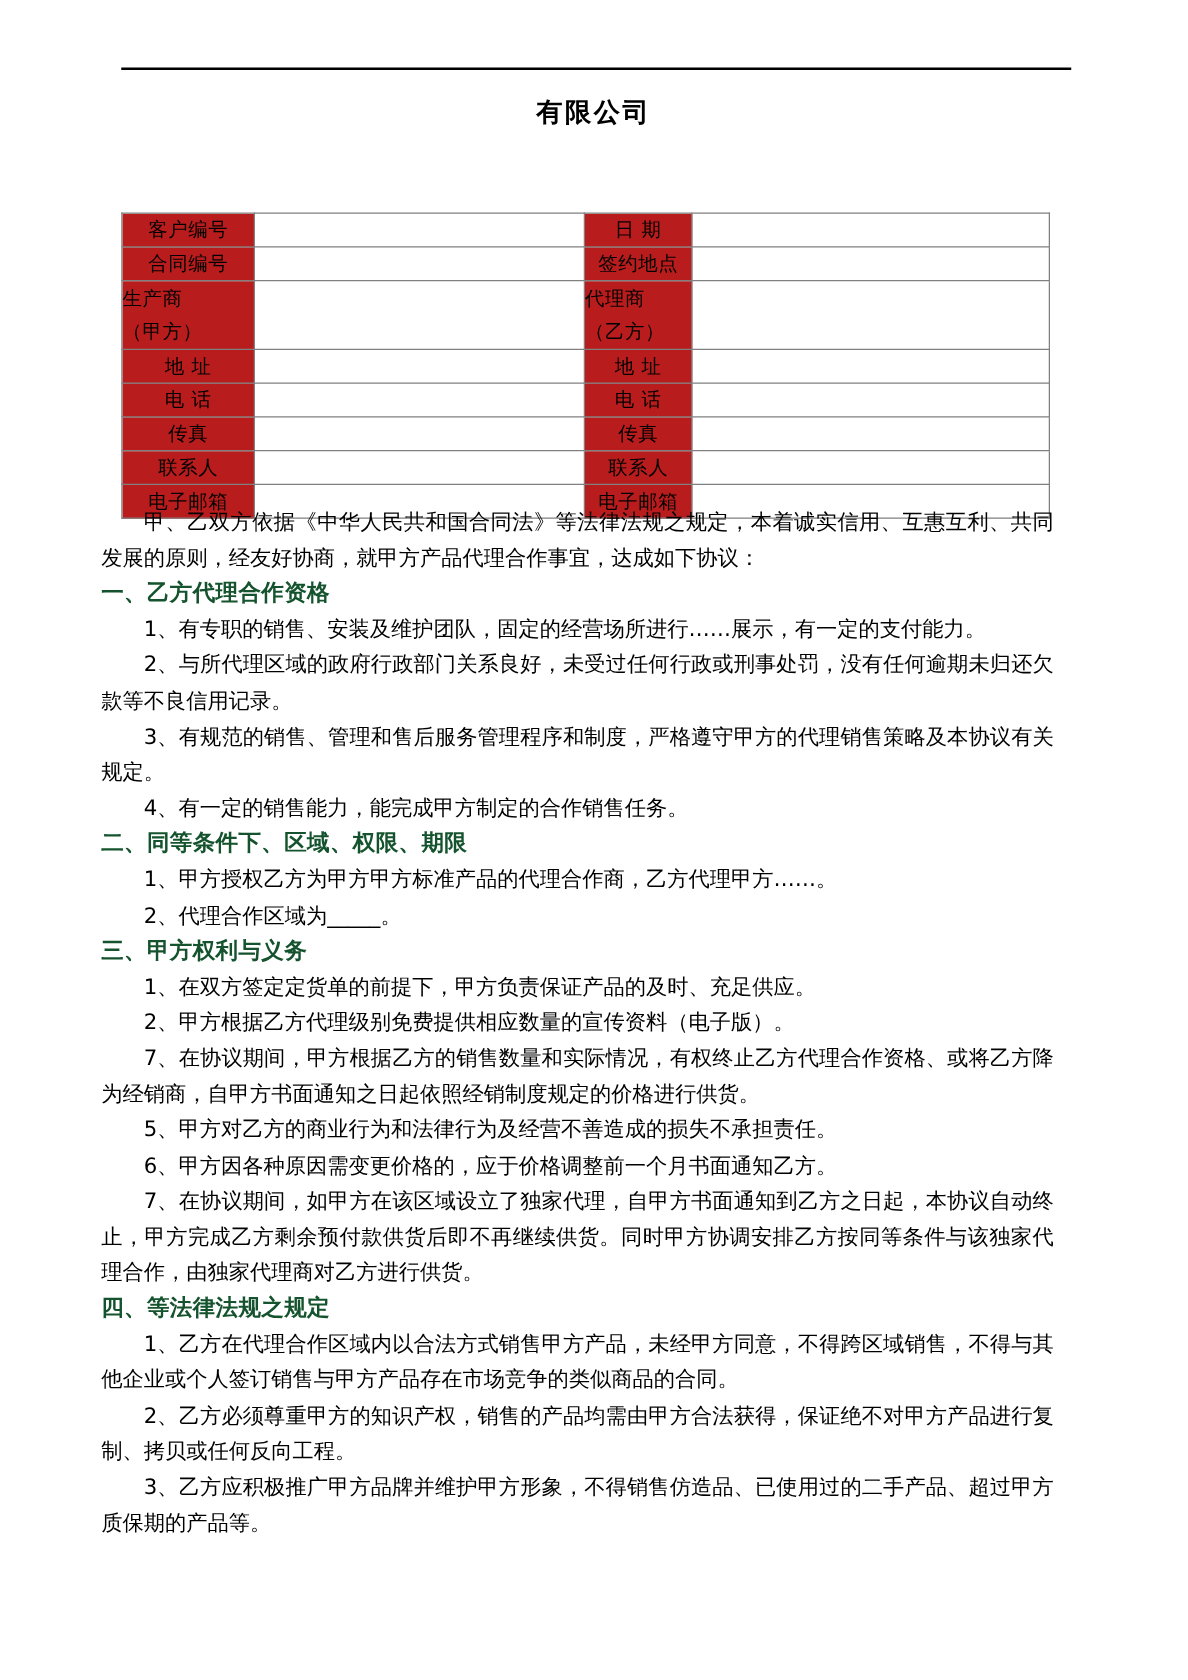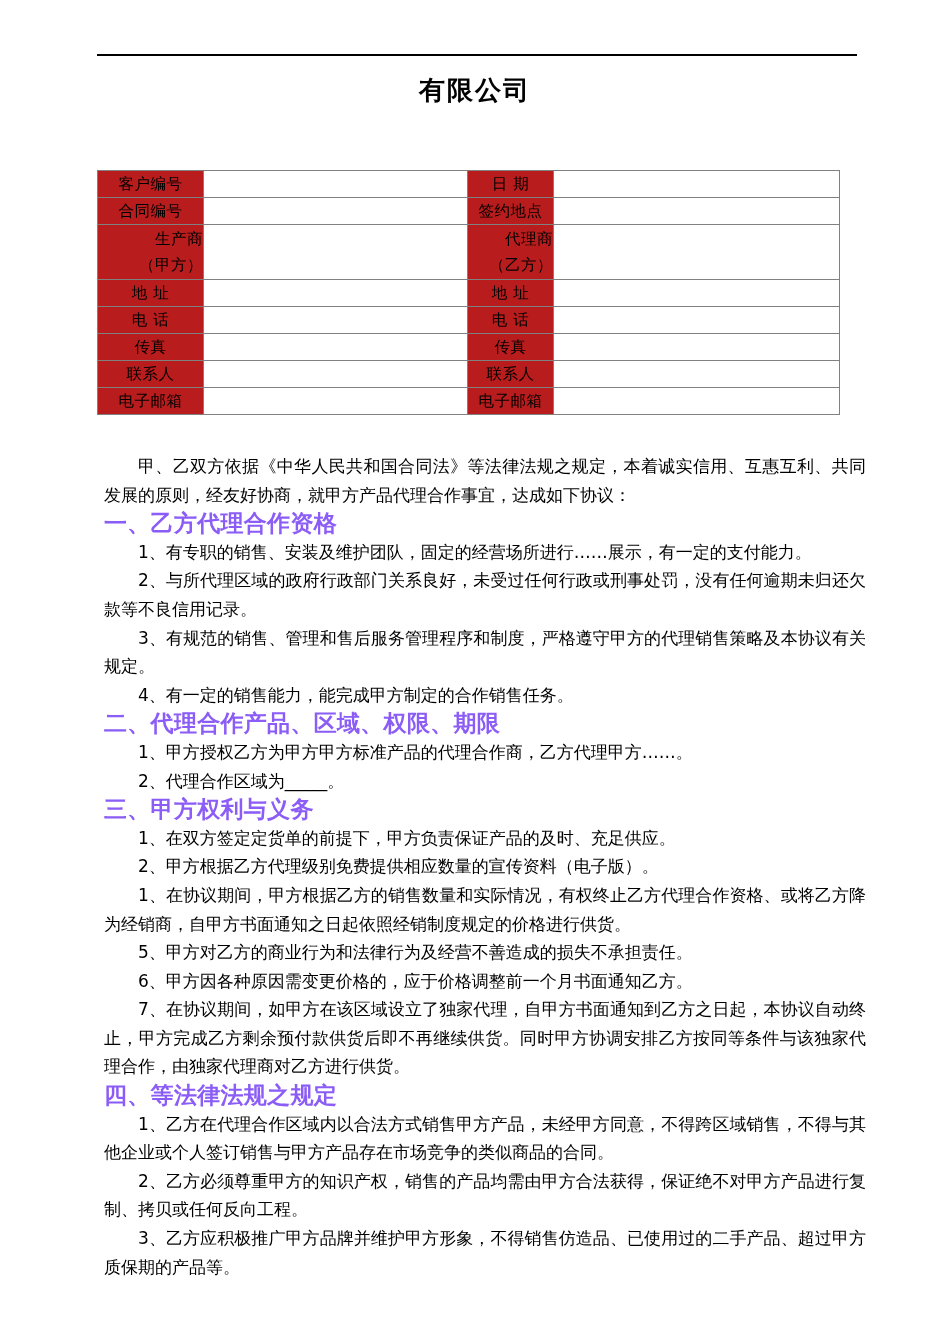--- a/index.html
+++ b/index.html
@@ -38,7 +38,7 @@
   }
   .title-line {
     font-family: "DejaVu Sans", "Liberation Sans", sans-serif;
-    font-size: 26px;
+    font-size: 21px;
     font-weight: 700;
     line-height: 33px;
     letter-spacing: 2px;

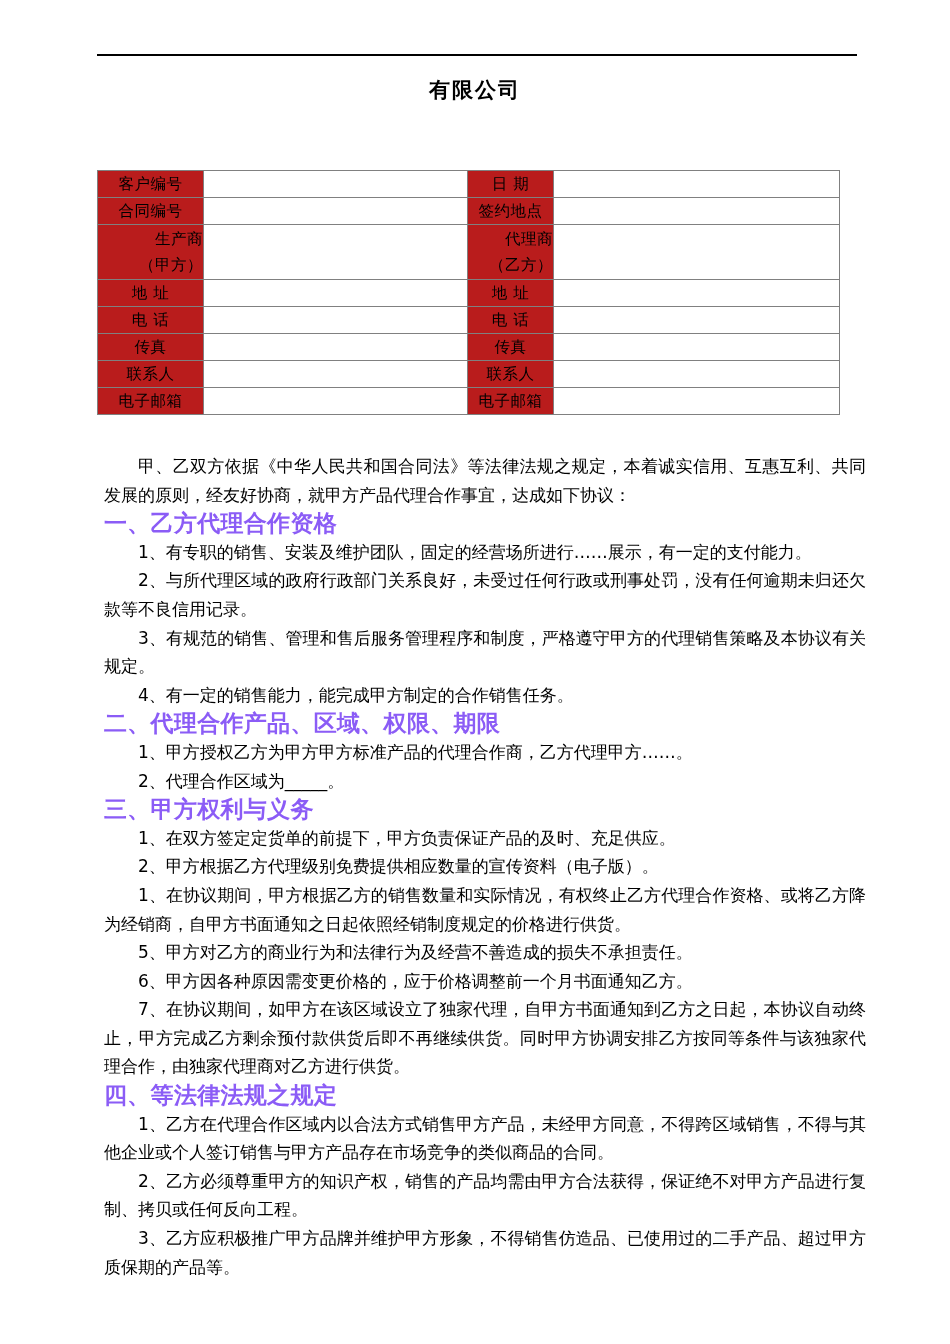--- a/index.html
+++ b/index.html
@@ -77,7 +77,7 @@
   }
   .info-table td.tall .two-line {
     display: block;
-    text-align: right;
+    text-align: left;
   }
   .col-l1 { width: 106px; }
   .col-v1 { width: 264px; }

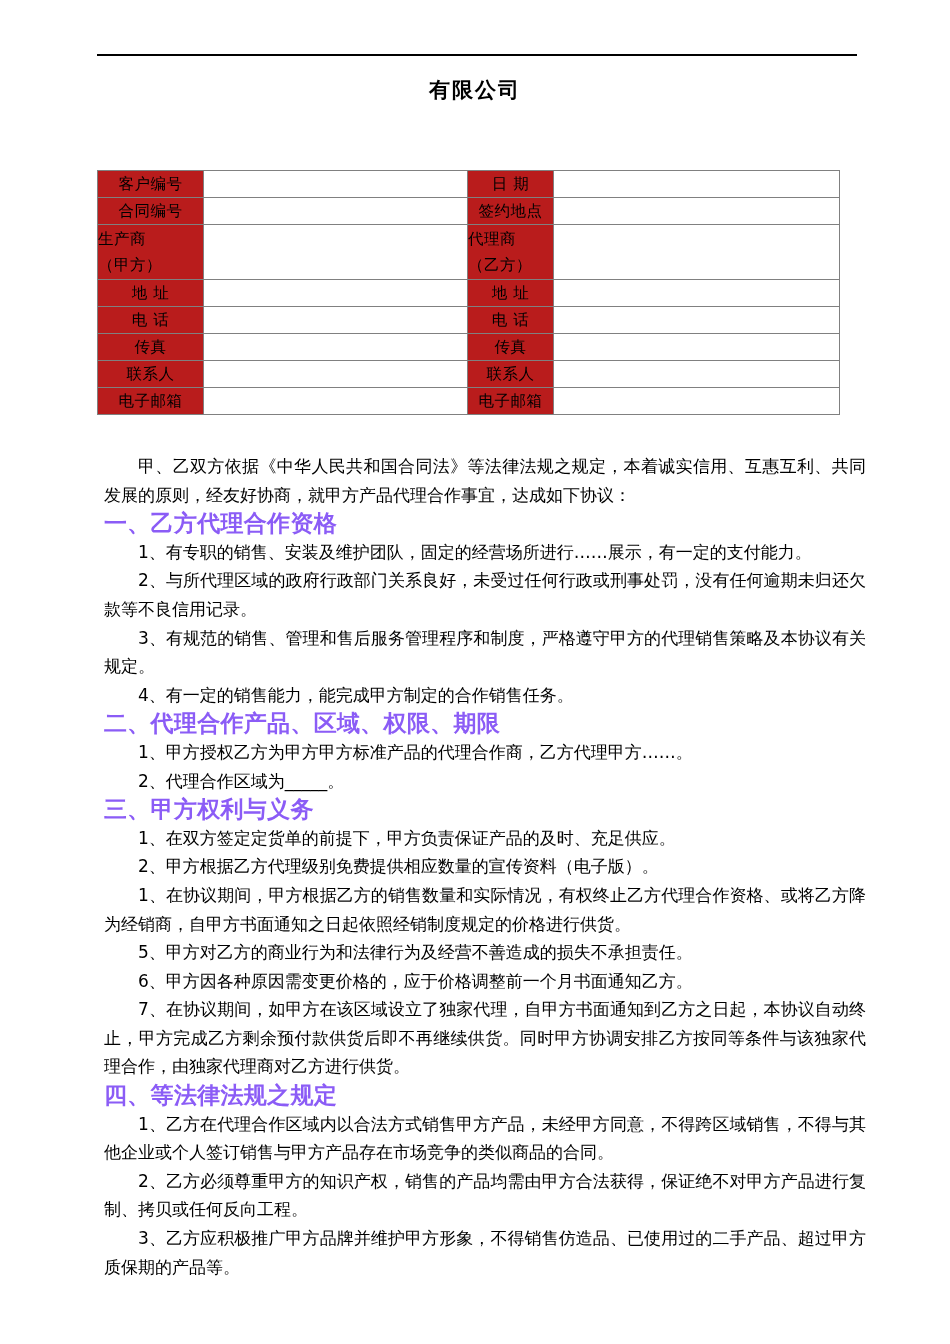--- a/index.html
+++ b/index.html
@@ -87,10 +87,9 @@
   
   .body-text {
     position: absolute;
-    left: 104px;
+    left: 81px;
     top: 404px;
     width: 762px;
-    margin-top: 48px;
   }
   .p {
     font-size: 17px;

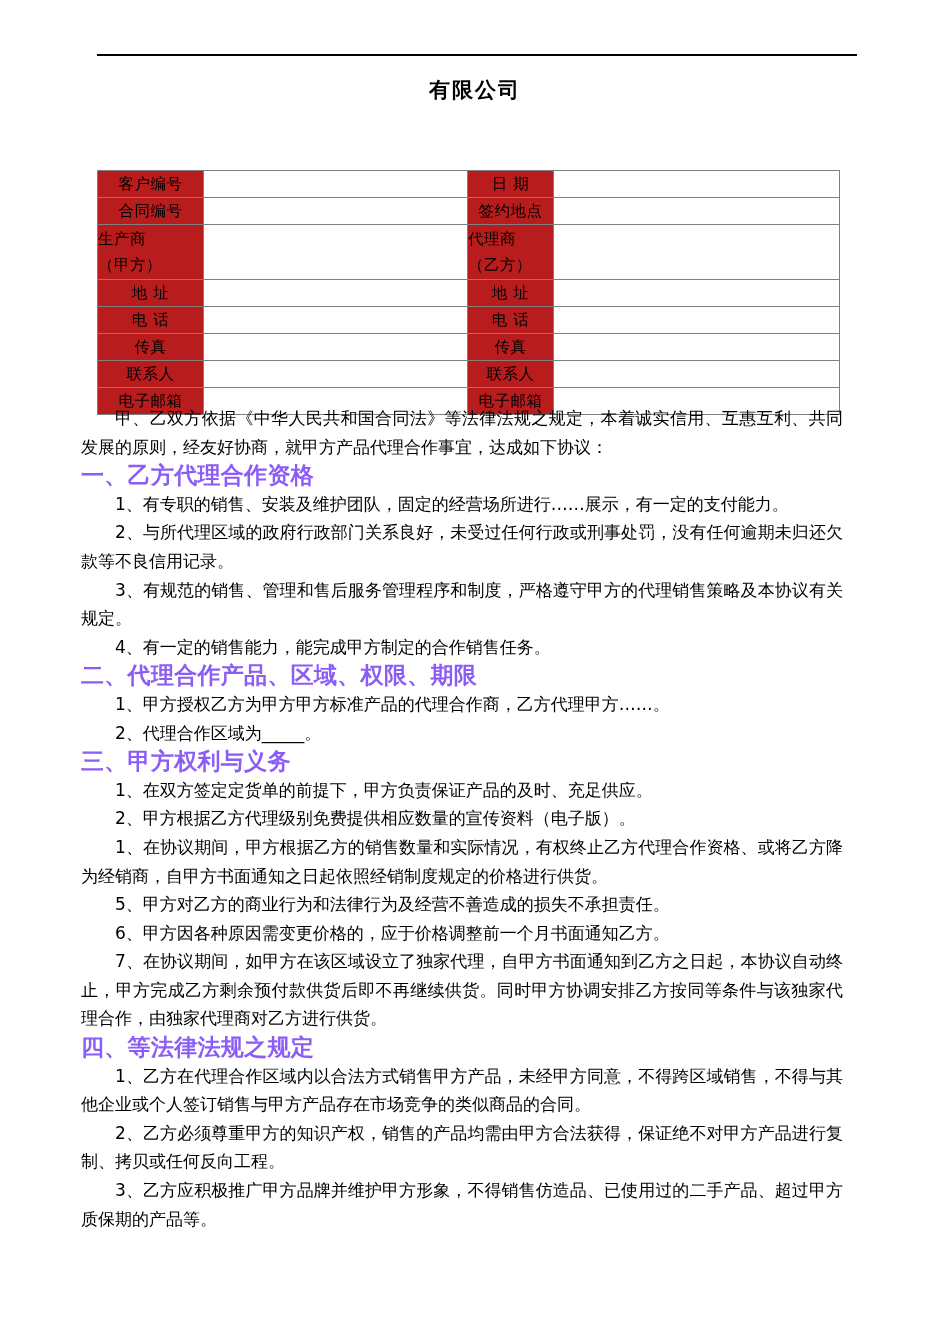--- a/index.html
+++ b/index.html
@@ -103,11 +103,11 @@
     text-indent: 34px;
   }
   .h {
-    font-size: 23px;
+    font-size: 18px;
     line-height: 28.6px;
     font-weight: 700;
     margin: 0;
-    color: #8b5cf6;
+    color: #14532d;
     letter-spacing: 0.3px;
   }
 </style>

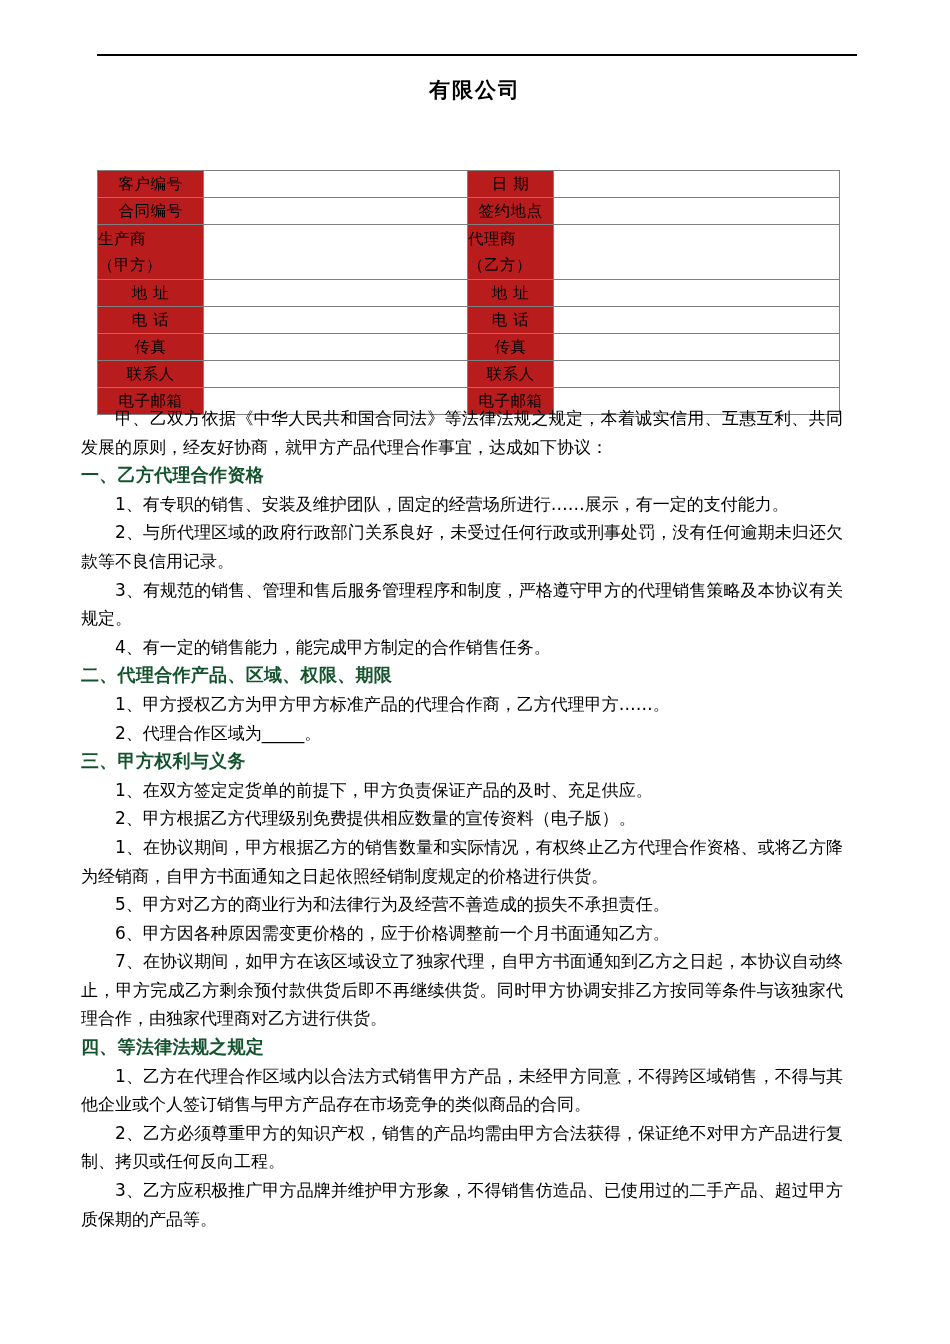--- a/index.html
+++ b/index.html
@@ -197,7 +197,7 @@
     <p class="p indent">3、有规范的销售、管理和售后服务管理程序和制度，严格遵守甲方的代理销售策略及本协议有关规定。</p>
     <p class="p indent">4、有一定的销售能力，能完成甲方制定的合作销售任务。</p>
 
-    <p class="h">二、代理合作产品、区域、权限、期限</p>
+    <p class="h">二、同等条件下、区域、权限、期限</p>
     <p class="p indent">1、甲方授权乙方为甲方甲方标准产品的代理合作商，乙方代理甲方……。</p>
     <p class="p indent">2、代理合作区域为_____。</p>
 

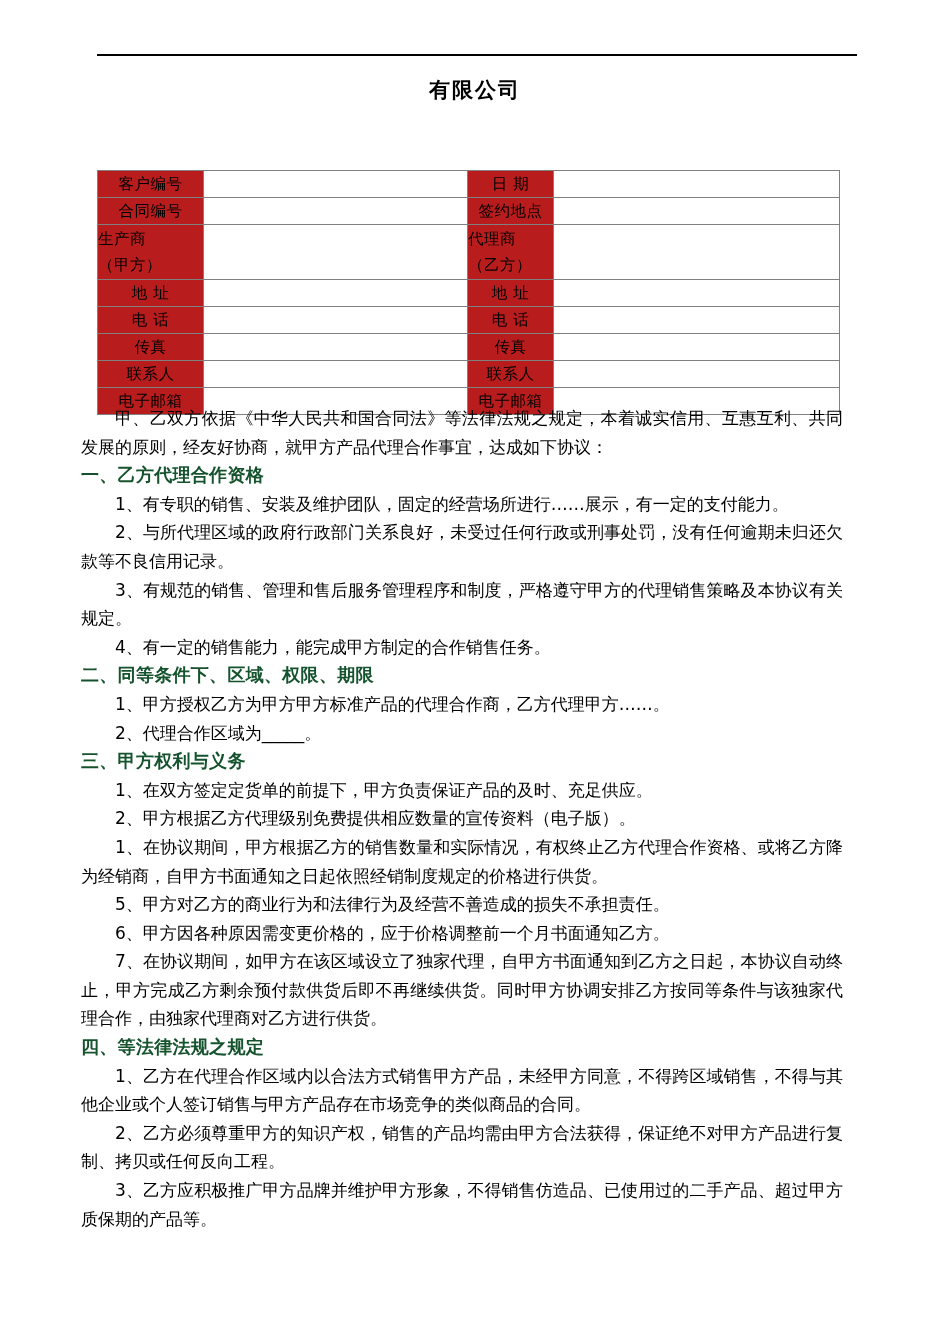--- a/index.html
+++ b/index.html
@@ -204,7 +204,7 @@
     <p class="h">三、甲方权利与义务</p>
     <p class="p indent">1、在双方签定定货单的前提下，甲方负责保证产品的及时、充足供应。</p>
     <p class="p indent">2、甲方根据乙方代理级别免费提供相应数量的宣传资料（电子版）。</p>
-    <p class="p indent">1、在协议期间，甲方根据乙方的销售数量和实际情况，有权终止乙方代理合作资格、或将乙方降为经销商，自甲方书面通知之日起依照经销制度规定的价格进行供货。</p>
+    <p class="p indent">7、在协议期间，甲方根据乙方的销售数量和实际情况，有权终止乙方代理合作资格、或将乙方降为经销商，自甲方书面通知之日起依照经销制度规定的价格进行供货。</p>
     <p class="p indent">5、甲方对乙方的商业行为和法律行为及经营不善造成的损失不承担责任。</p>
     <p class="p indent">6、甲方因各种原因需变更价格的，应于价格调整前一个月书面通知乙方。</p>
     <p class="p indent">7、在协议期间，如甲方在该区域设立了独家代理，自甲方书面通知到乙方之日起，本协议自动终止，甲方完成乙方剩余预付款供货后即不再继续供货。同时甲方协调安排乙方按同等条件与该独家代理合作，由独家代理商对乙方进行供货。</p>

